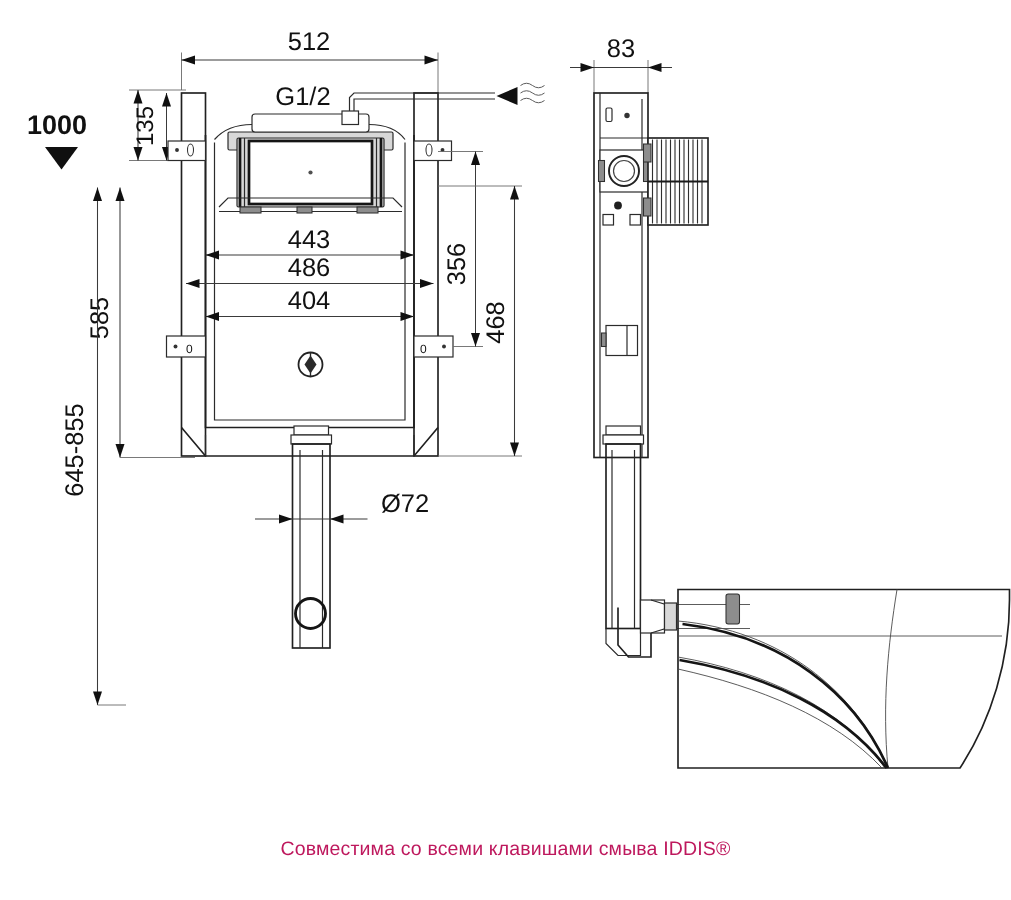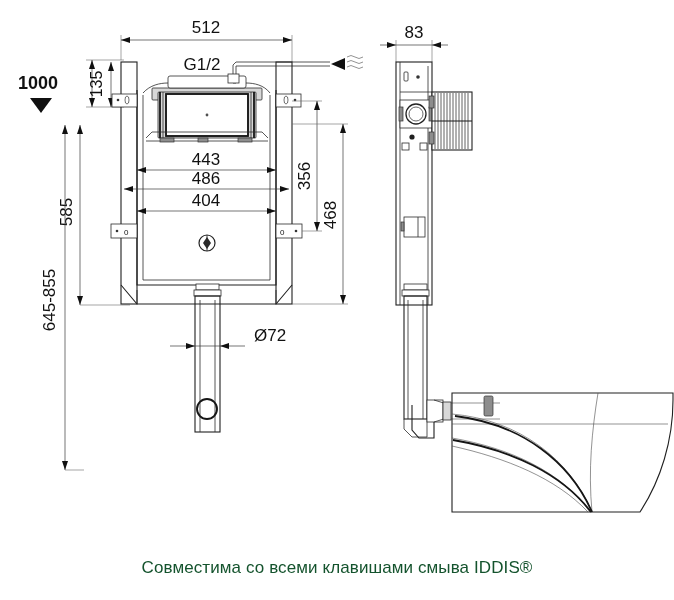--- a/index.html
+++ b/index.html
@@ -35,10 +35,10 @@
     width: 674px;
     text-align: center;
     font-family: "Liberation Sans", sans-serif;
-    font-size: 17px;
+    font-size: 13px;
     font-weight: 400;
     letter-spacing: 0.1px;
-    color: #14532d;
+    color: #be185d;
     white-space: nowrap;
   }
   text {

